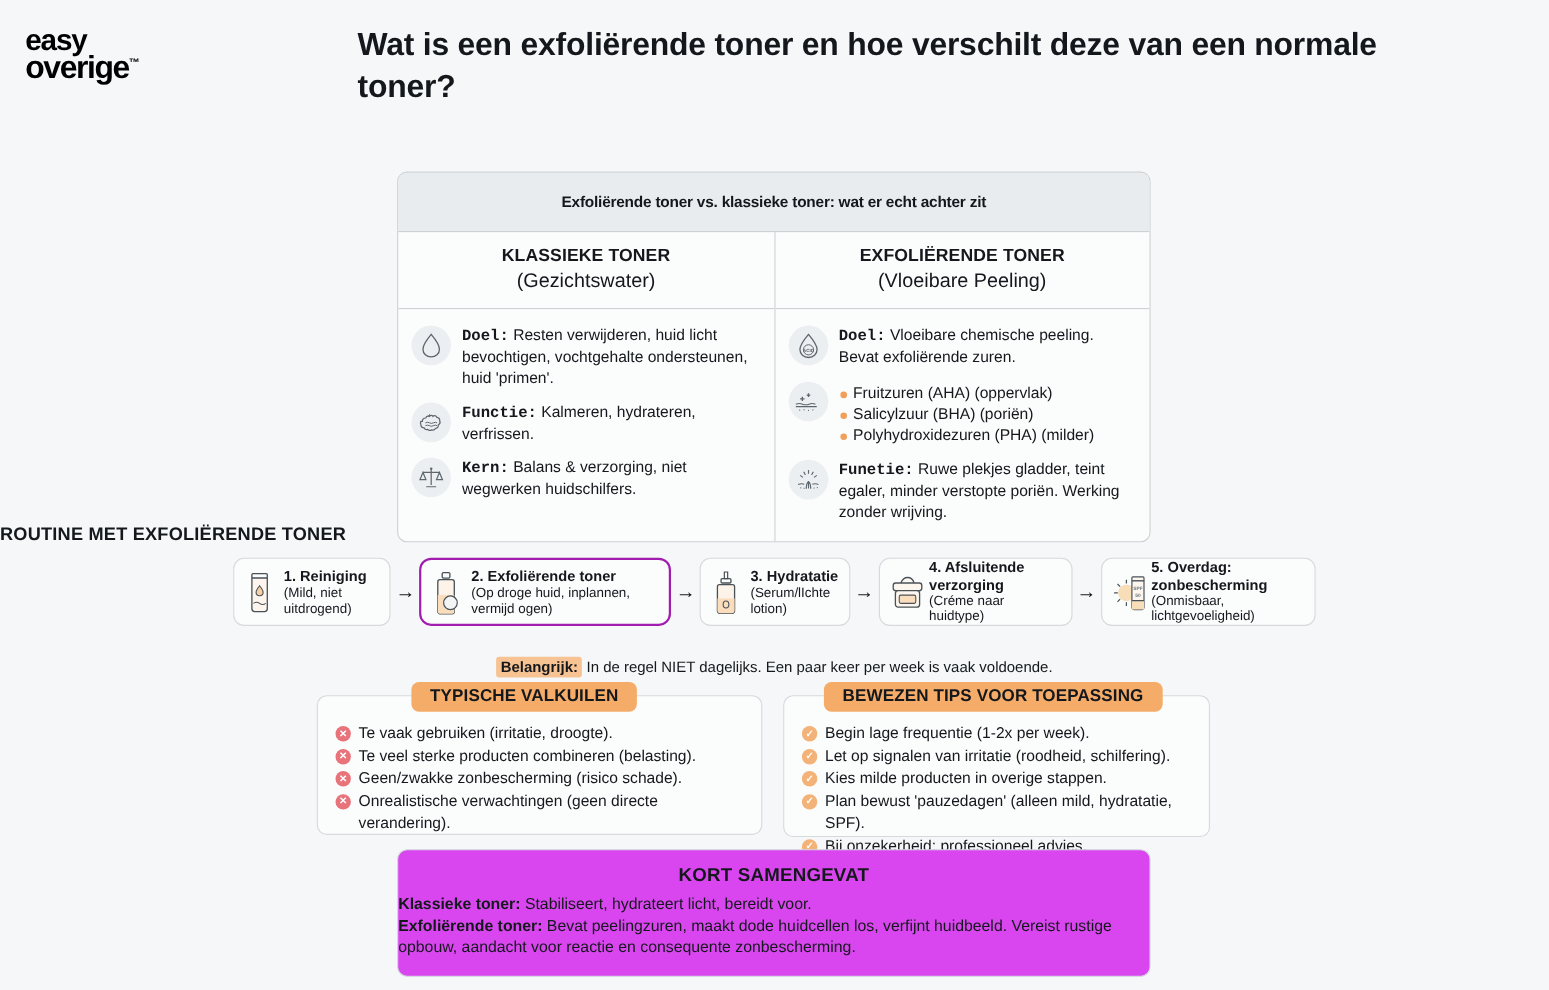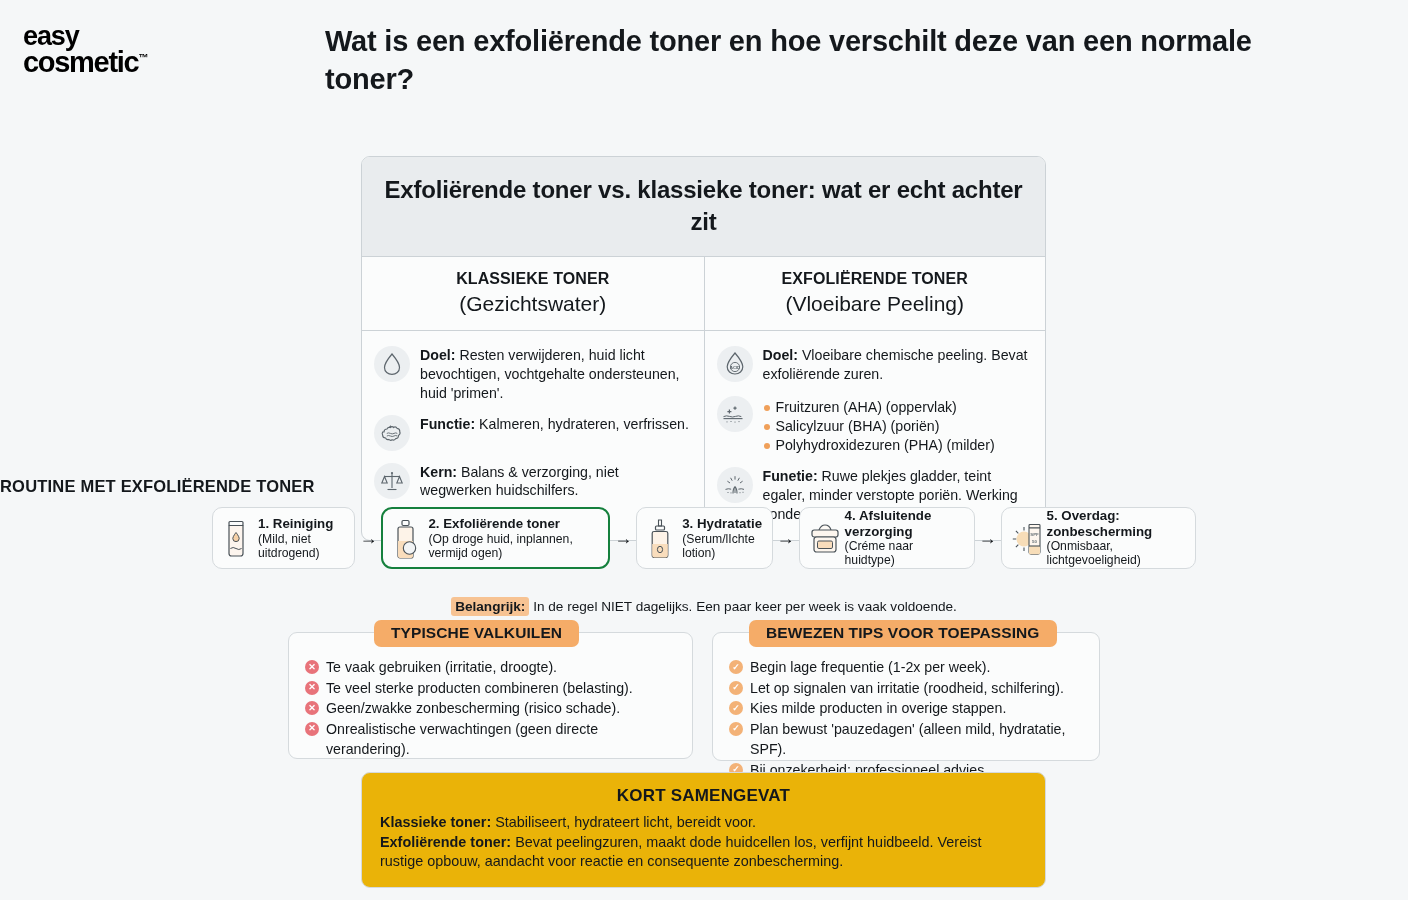--- a/index.html
+++ b/index.html
@@ -242,7 +242,7 @@
 <div class="header">
   <div class="logo">
     <div class="logo-line">easy</div>
-    <div class="logo-line logo-line2"><span>cosmetic</span><span class="logo-tm">™</span></div>
+    <div class="logo-line logo-line2"><span>overige</span><span class="logo-tm">™</span></div>
   </div>
   <h1 class="page-title">Wat is een exfoliërende toner en hoe verschilt deze van een normale toner?</h1>
 </div>

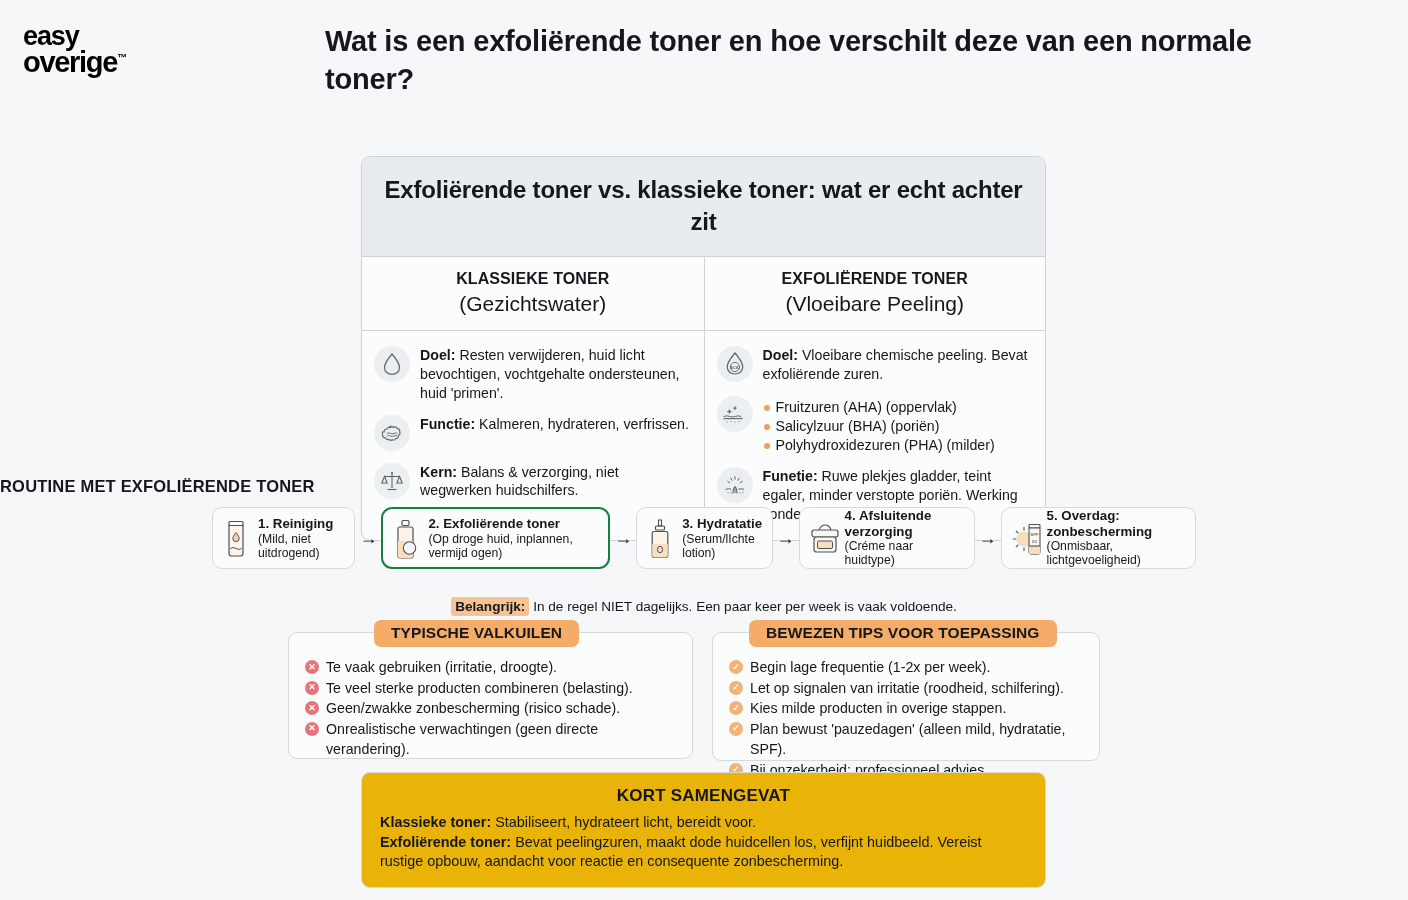--- a/index.html
+++ b/index.html
@@ -60,7 +60,7 @@
   .compare-title {
     background: #e9ecee;
     text-align: center;
-    font-size: 24px;
+    font-size: 14px;
     font-weight: 800;
     line-height: 1.35;
     padding: 17px 10px 17px;

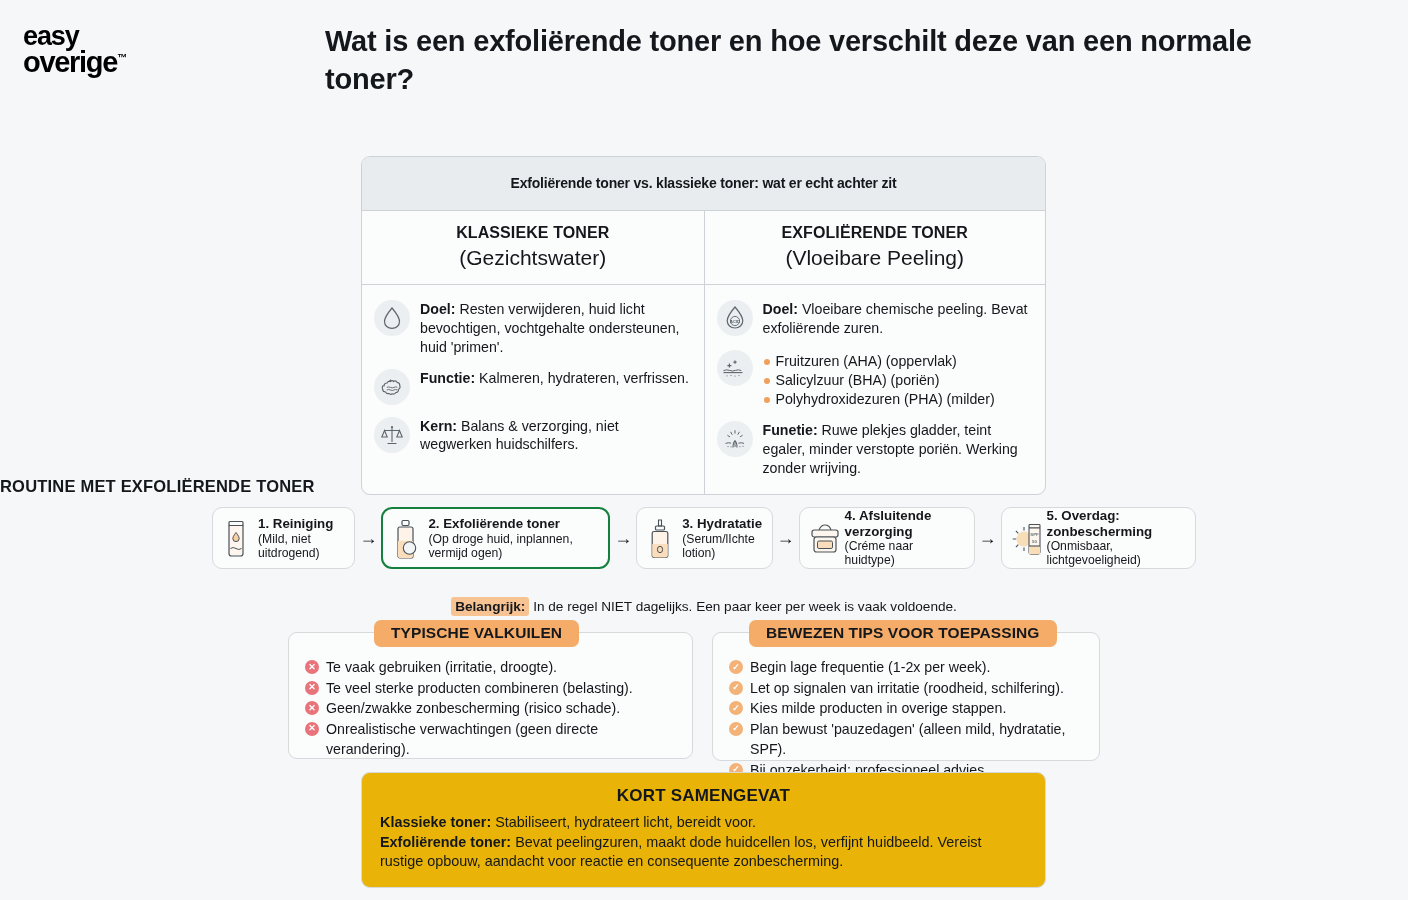--- a/index.html
+++ b/index.html
@@ -77,7 +77,7 @@
     line-height: 1.3;
   }
   .col-head-main { font-size: 16px; font-weight: 800; letter-spacing: 0.1px; }
-  .col-head-sub { font-size: 21px; font-weight: 400; }
+  .col-head-sub { font-size: 18px; font-weight: 400; }
 
   .col-body { padding: 14px 14px 16px 12px; }
   .frow { display: flex; gap: 10px; margin-bottom: 11px; }

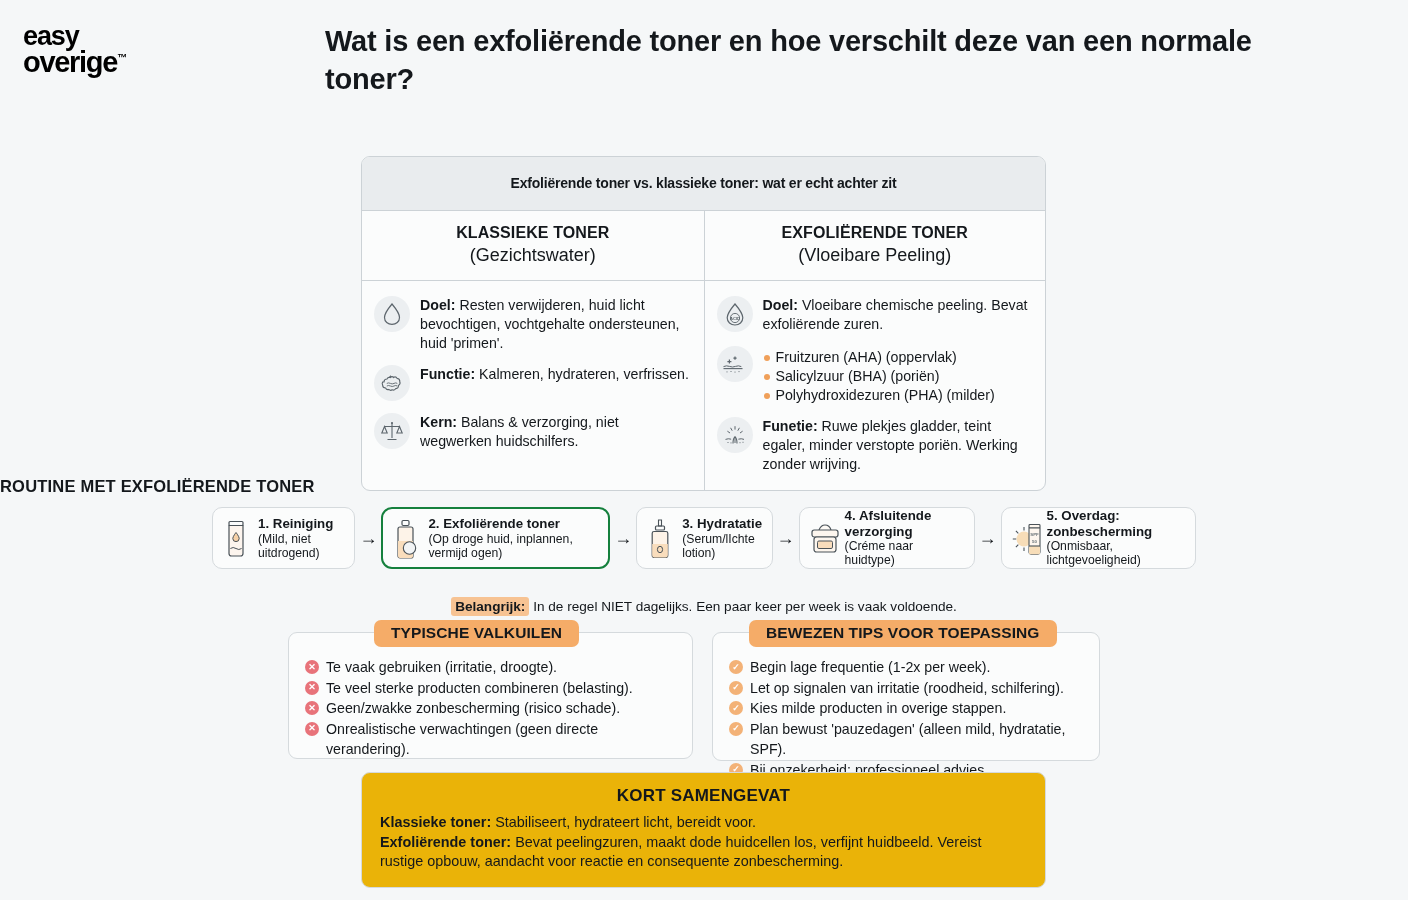--- a/index.html
+++ b/index.html
@@ -91,7 +91,7 @@
     margin-top: 1px;
   }
   .ftext { font-size: 14.2px; line-height: 1.33; padding-top: 1px; }
-  .ftext b { font-weight: 800; }
+  .ftext b { font-weight: 800; font-family: Liberation Mono, monospace; }
 
   .acid-list { list-style: none; margin-top: 2px; }
   .acid-list li {

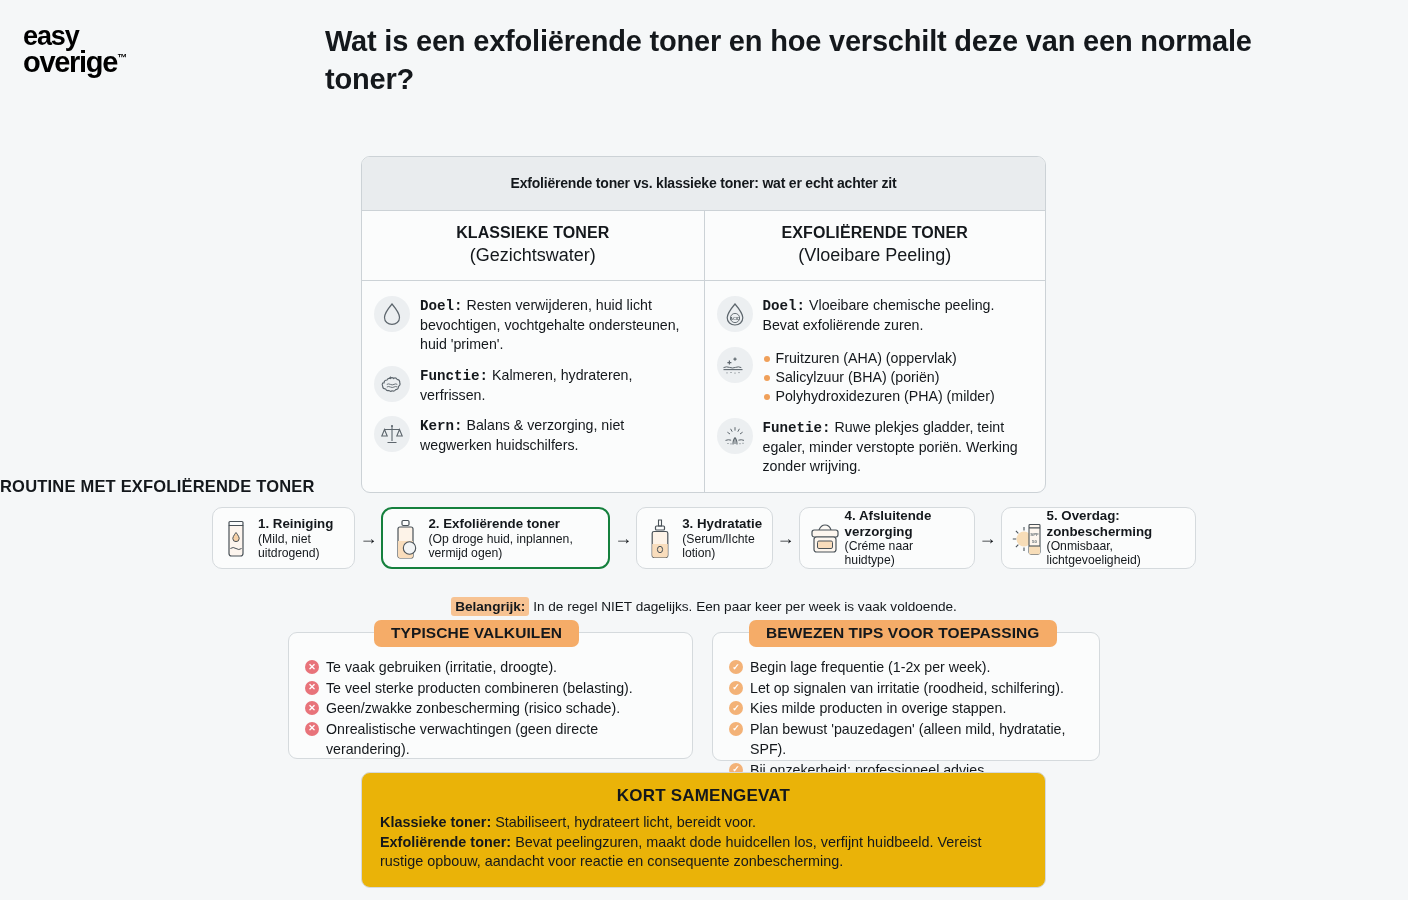--- a/index.html
+++ b/index.html
@@ -137,7 +137,7 @@
     flex: 1 1 auto;
   }
   .step.highlight {
-    border: 2px solid #15803d;
+    border: 2px solid #a21caf;
     border-radius: 11px;
     justify-content: center;
   }

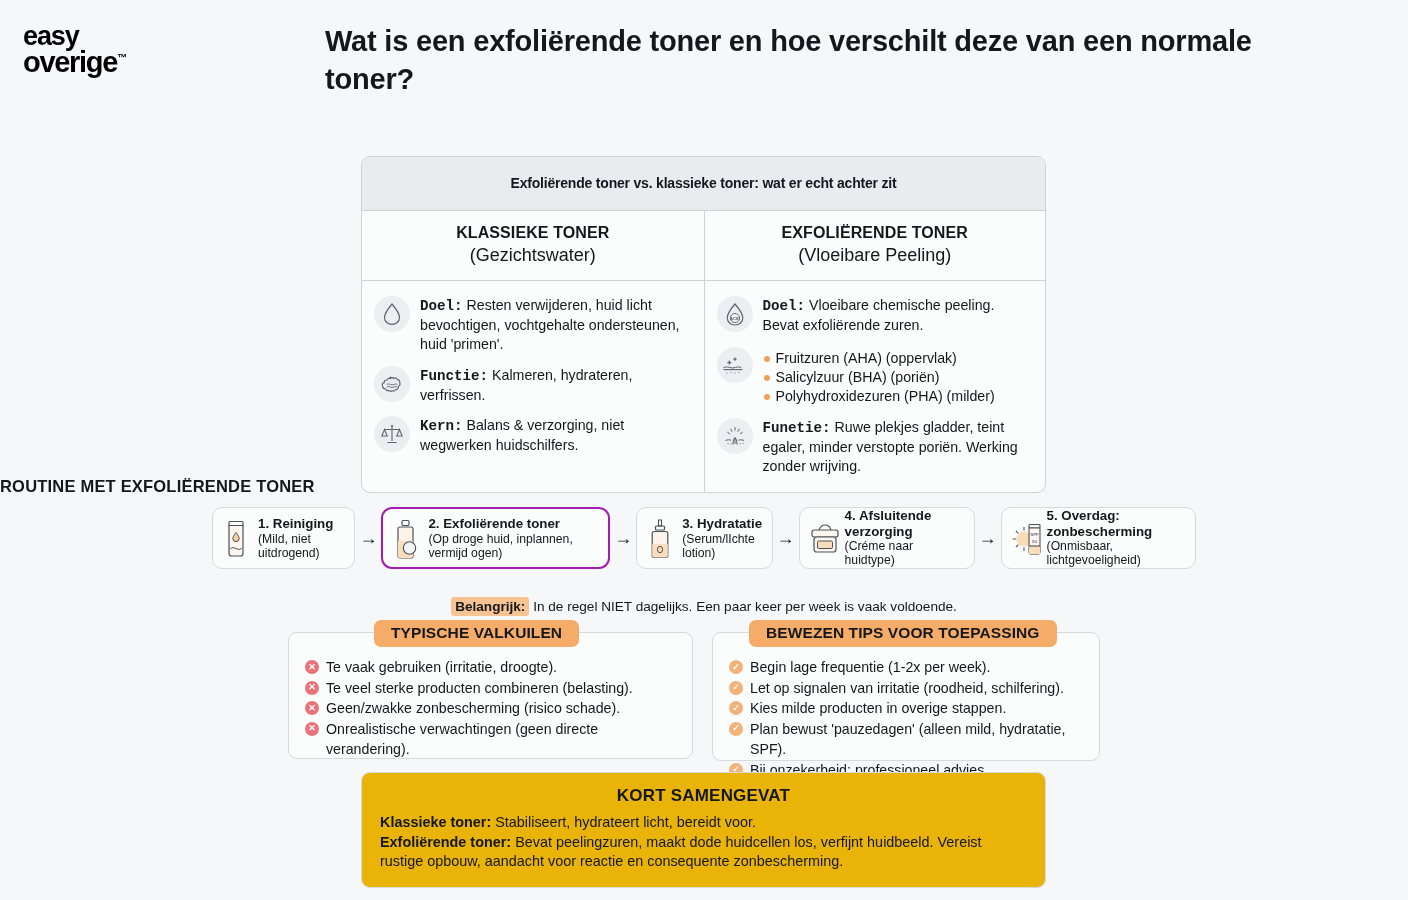--- a/index.html
+++ b/index.html
@@ -219,10 +219,10 @@
     position: absolute;
     left: 361px; top: 772px;
     width: 685px;
-    background: #eab308;
+    background: #d946ef;
     border: 1px solid #d5dadd;
     border-radius: 9px;
-    padding: 13px 18px 15px;
+    padding: 13px 0 15px;
   }
   .summary-title {
     text-align: center;

